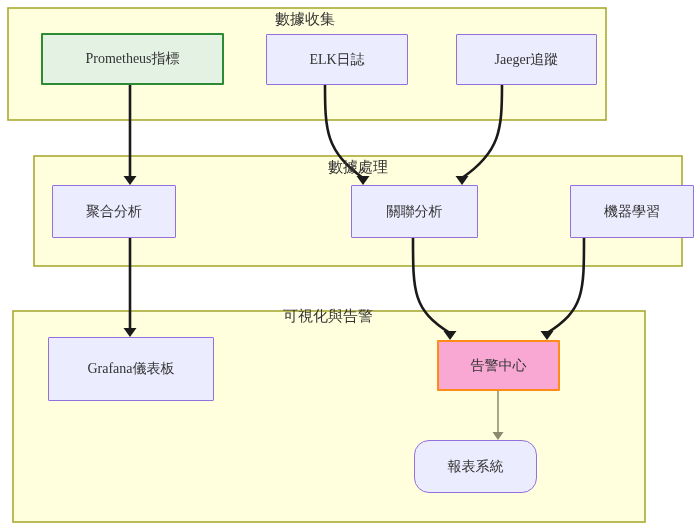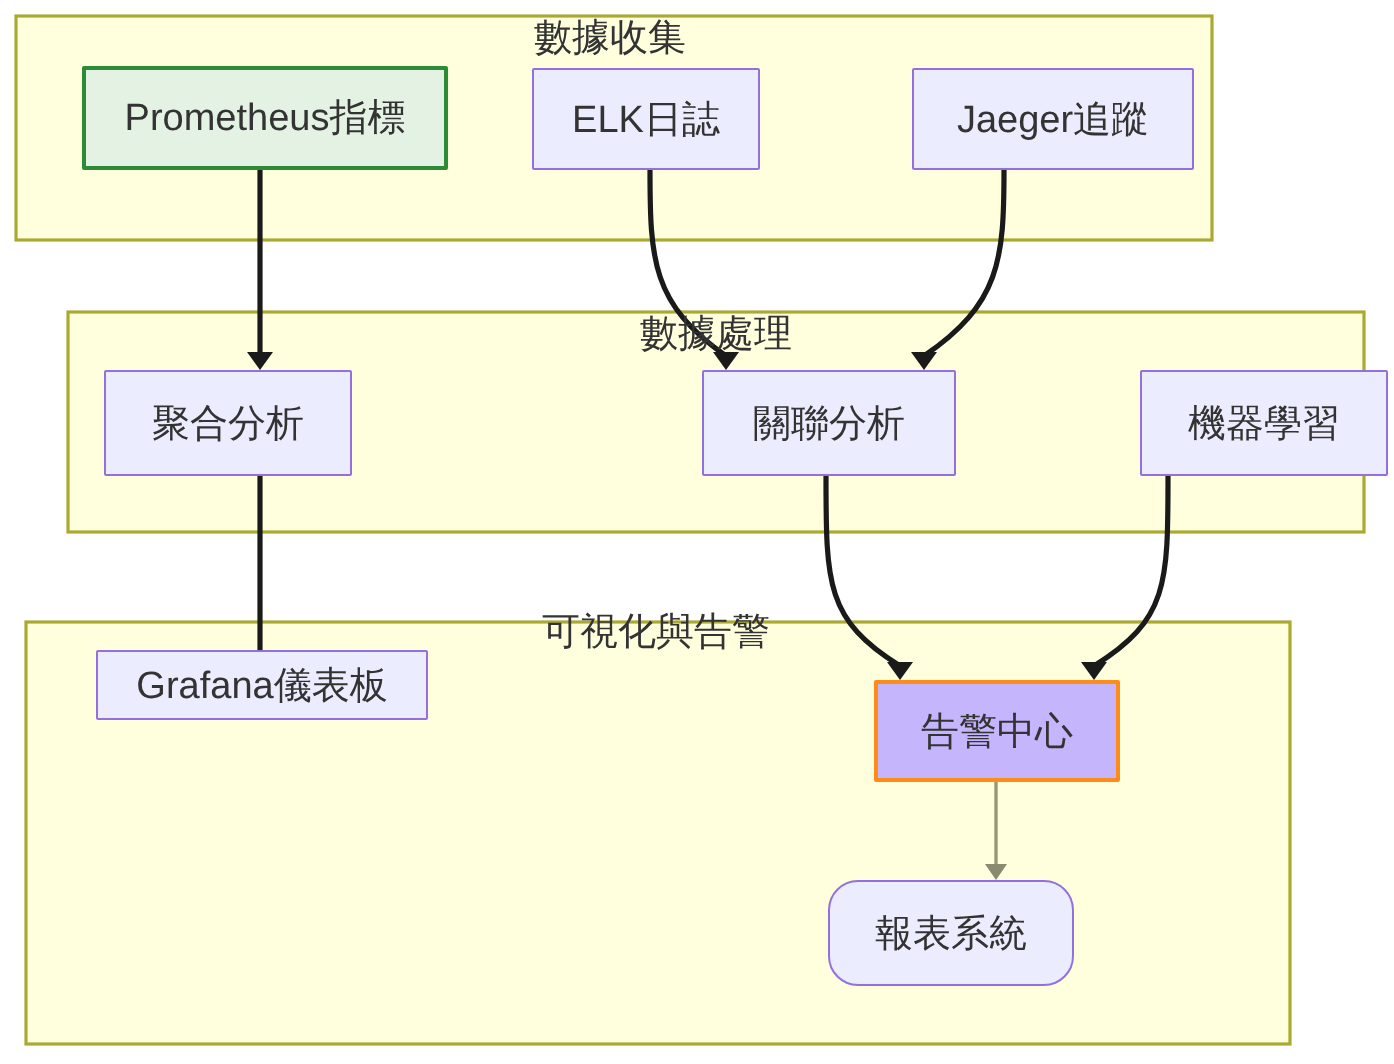--- a/index.html
+++ b/index.html
@@ -32,7 +32,7 @@
   }
   .cluster-label {
     position: absolute;
-    font-size: 19px;
+    font-size: 15px;
     color: #333333;
     white-space: nowrap;
     transform: translateX(-50%);

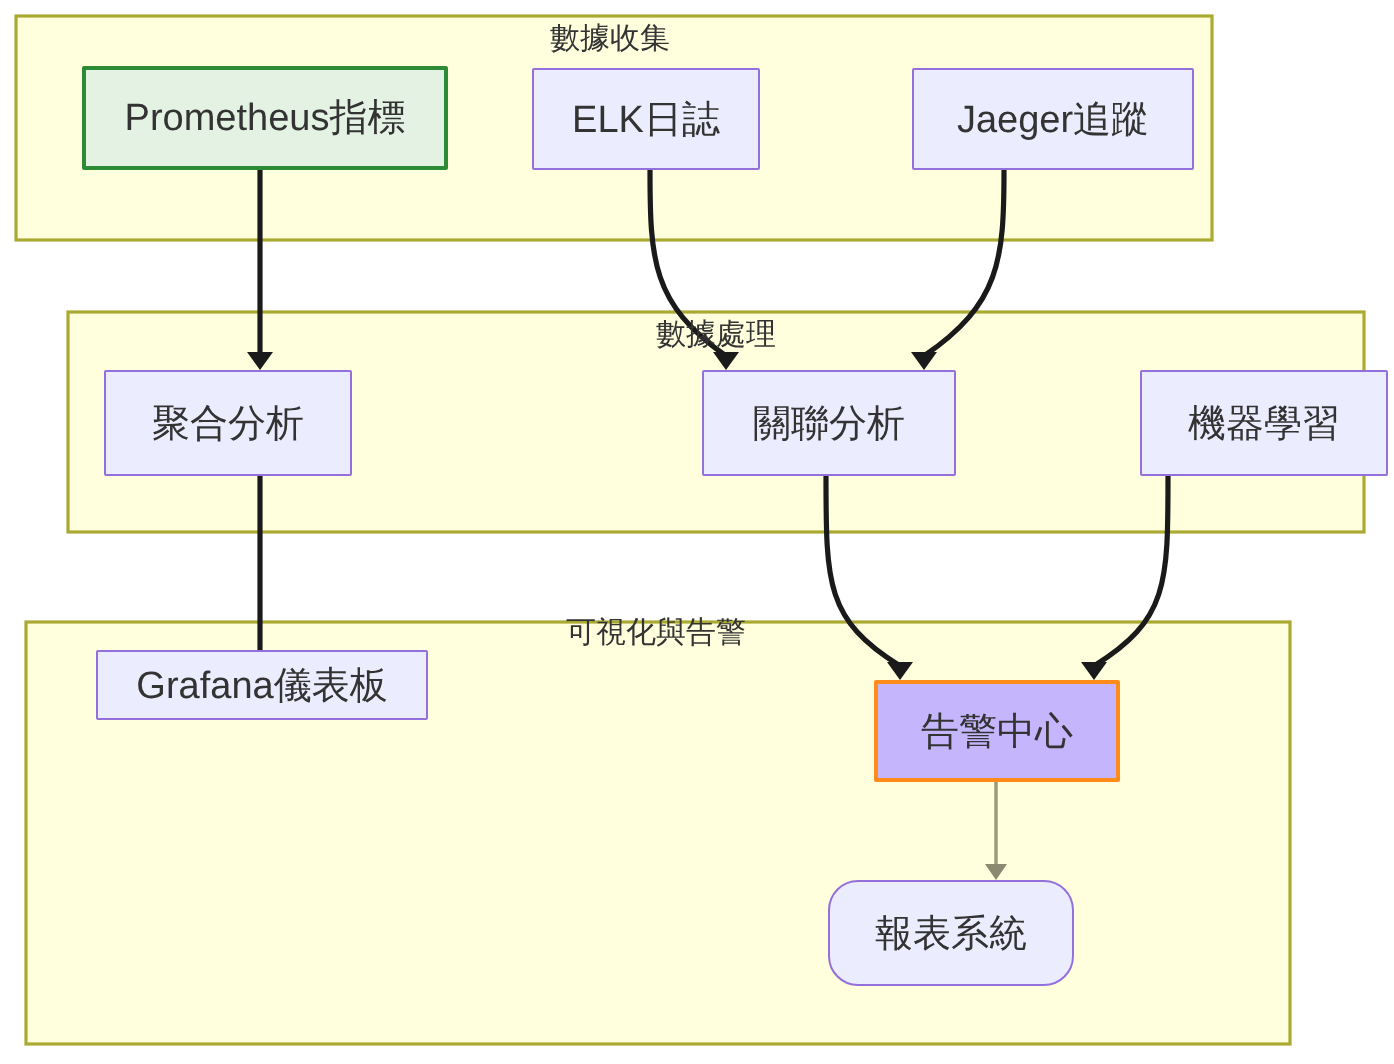--- a/index.html
+++ b/index.html
@@ -45,12 +45,12 @@
     display: flex;
     align-items: center;
     justify-content: center;
-    font-size: 19px;
+    font-size: 14px;
     color: #333333;
     text-align: center;
     border-radius: 1px;
     white-space: nowrap;
-    font-family: Liberation Sans, sans-serif;
+    font-family: Liberation Serif, serif;
   }
   .node-default {
     background: #ececff;

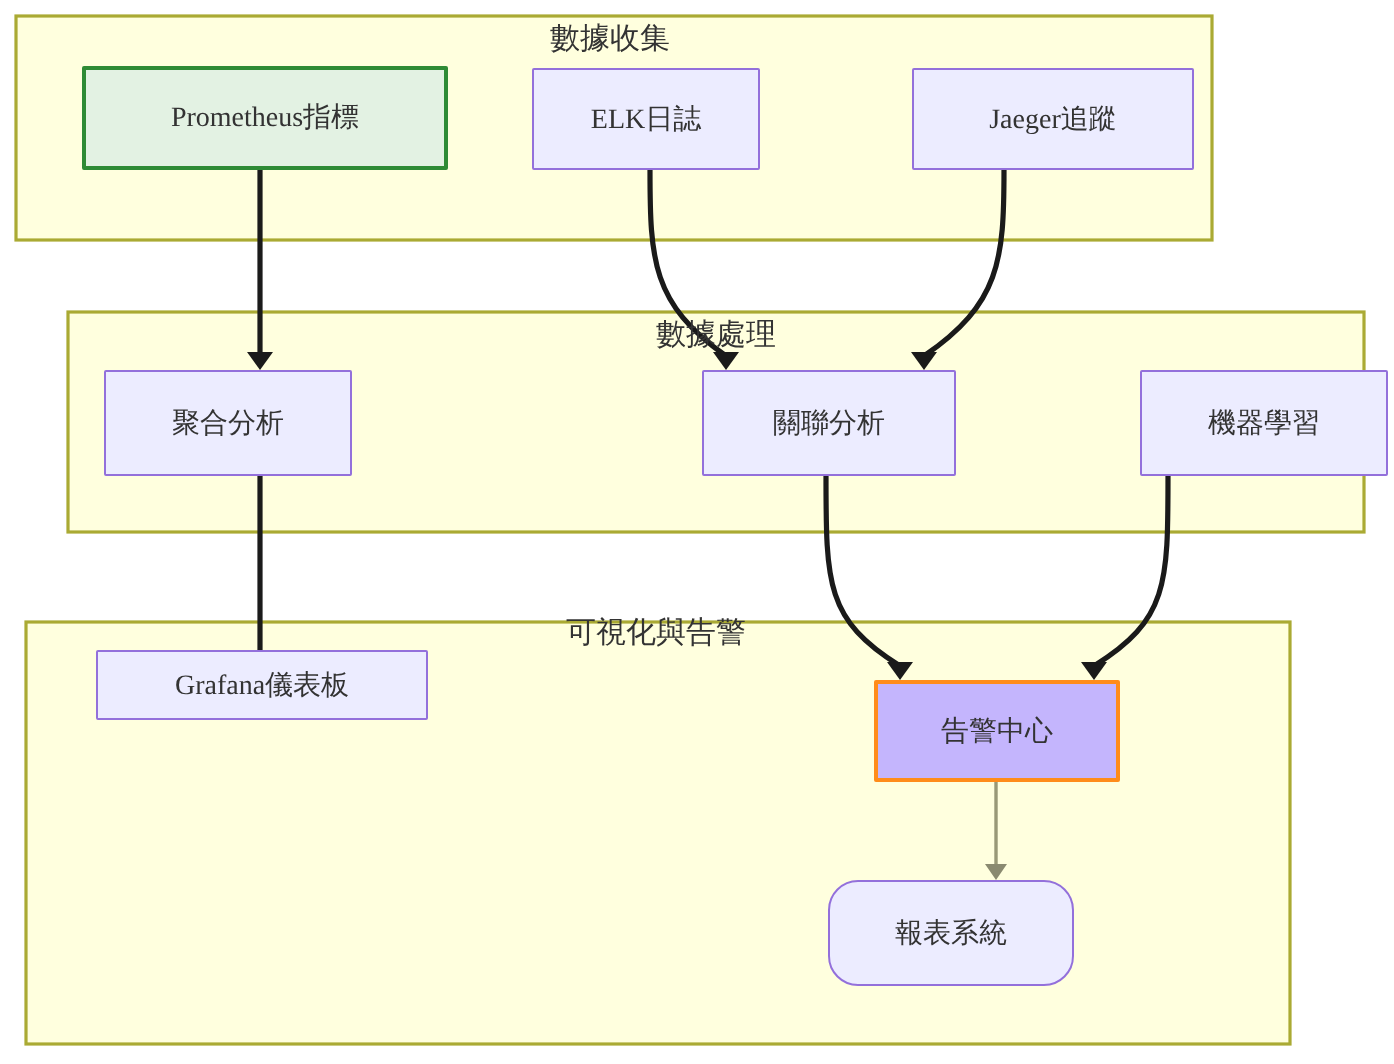--- a/index.html
+++ b/index.html
@@ -120,7 +120,7 @@
       <div class="node node-source" style="left: 41px; top: 33px; width: 183px; height: 52px;">
         <span>Prometheus指標</span>
       </div>
-      <div class="node node-default" style="left: 266px; top: 34px; width: 114px; height: 51px;">
+      <div class="node node-default" style="left: 266px; top: 34px; width: 142px; height: 51px;">
         <span>ELK日誌</span>
       </div>
       <div class="node node-default" style="left: 432px; top: 34px; width: 141px; height: 51px; margin-left: 24px;">

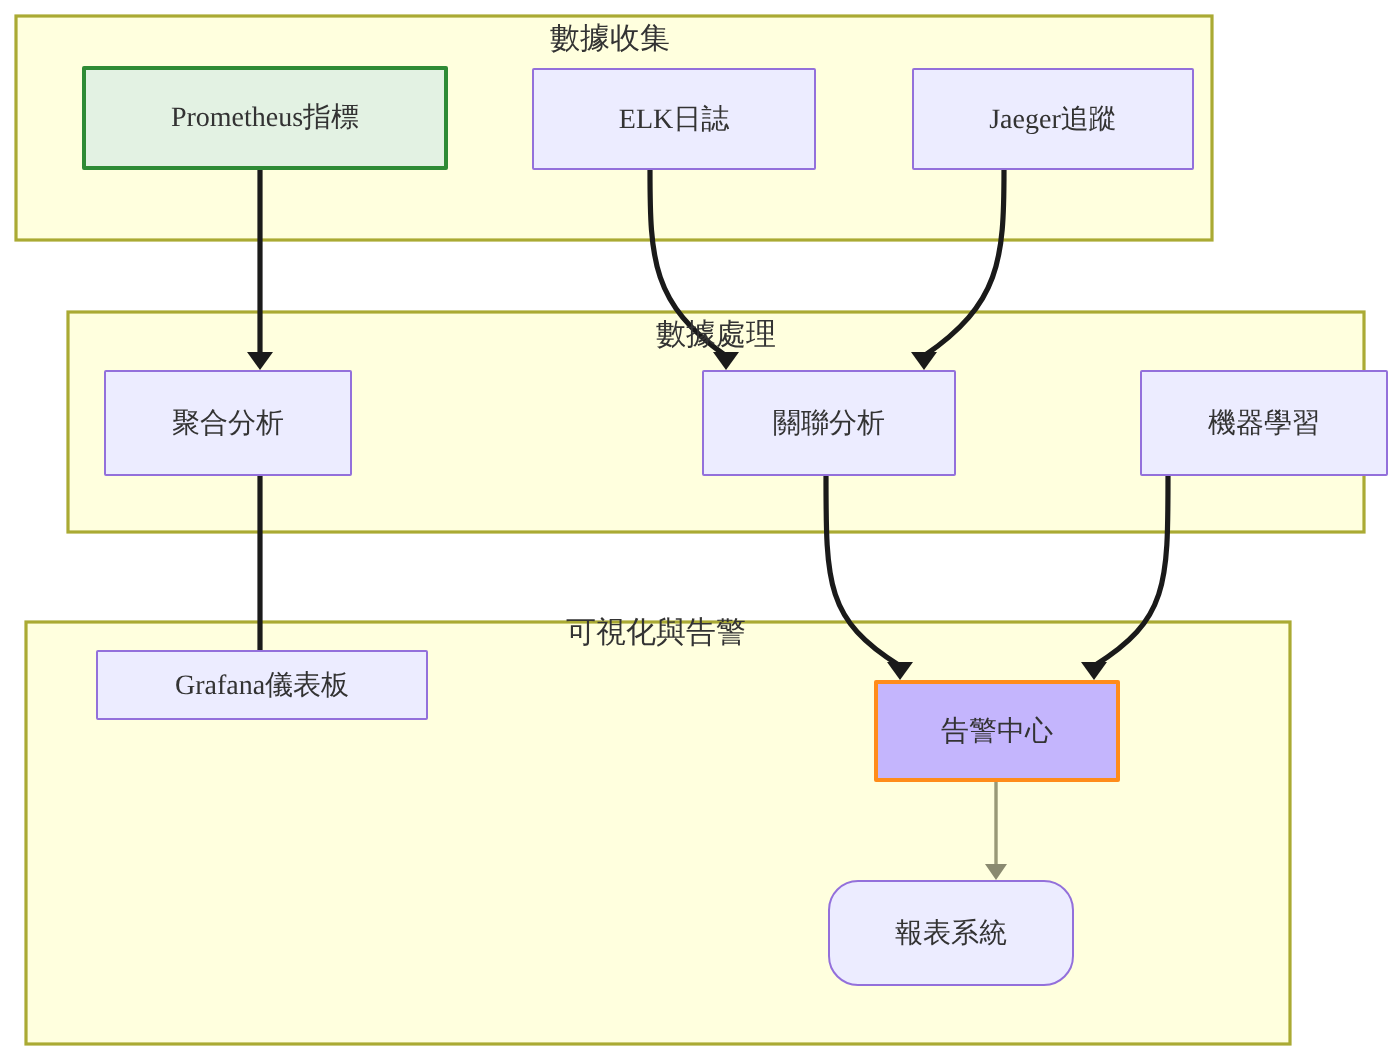--- a/index.html
+++ b/index.html
@@ -135,7 +135,7 @@
       <div class="node node-default" style="left: 522px; top: 185px; width: 124px; height: 53px; margin-left: 48px;">
         <span>機器學習</span>
       </div>
-      <div class="node node-default" style="left: 48px; top: 325px; width: 166px; height: 35px;">
+      <div class="node node-default" style="left: 48px; top: 337px; width: 166px; height: 64px;">
         <span>Grafana儀表板</span>
       </div>
       <div class="node node-alert" style="left: 437px; top: 340px; width: 123px; height: 51px;">

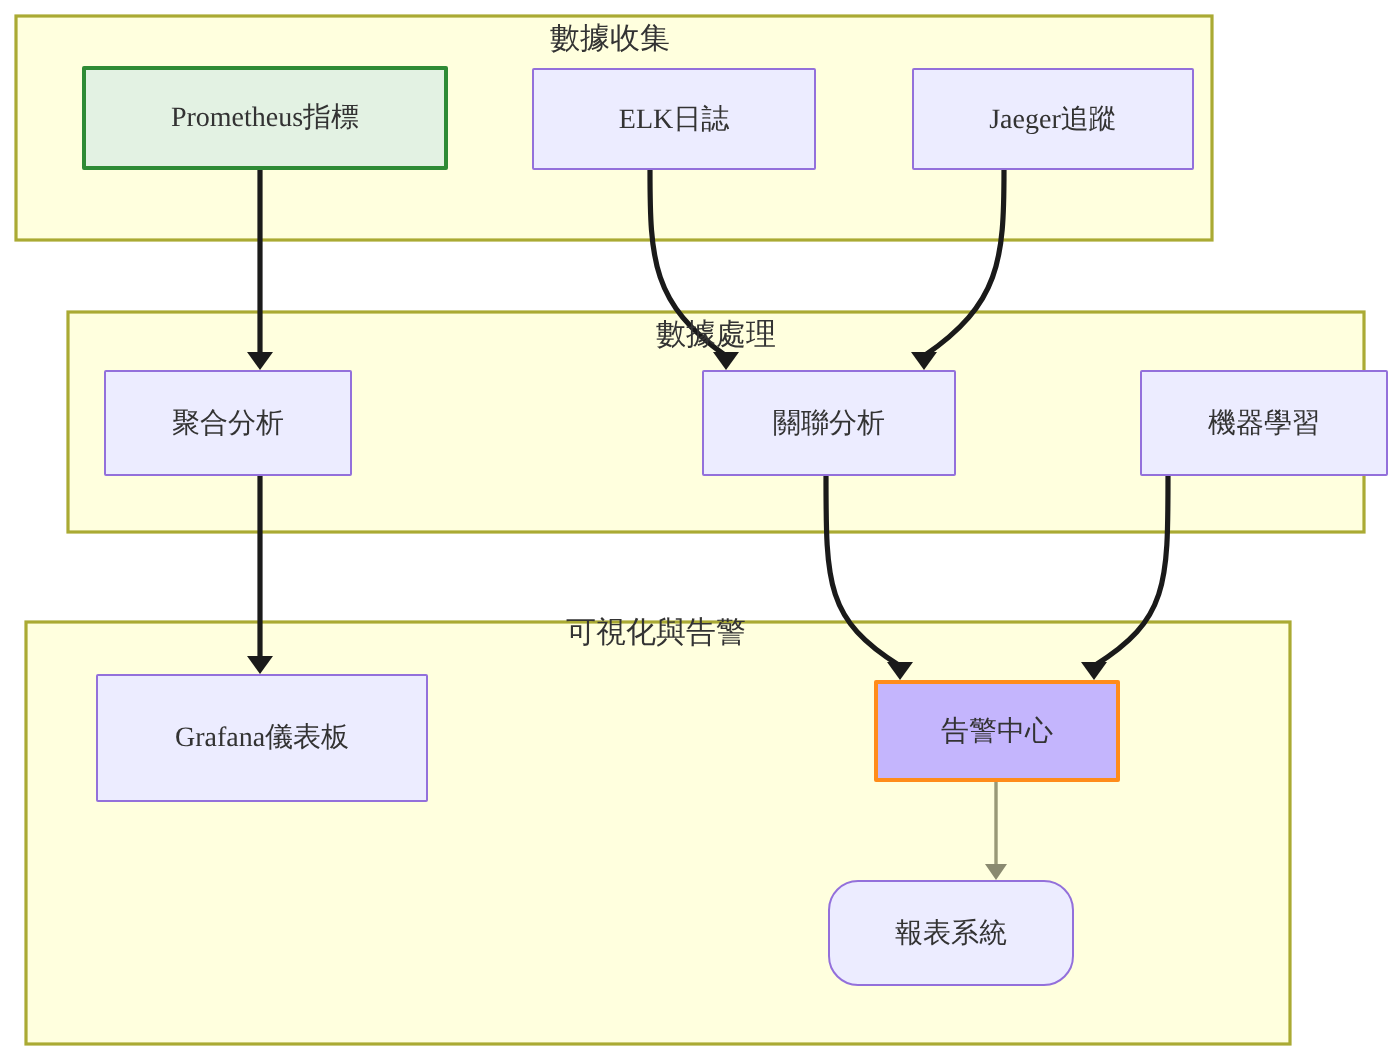--- a/index.html
+++ b/index.html
@@ -61,7 +61,7 @@
     border: 2.4px solid #2e8b35;
   }
   .node-alert {
-    background: #c4b5fd;
+    background: #f9a8d4;
     border: 2.6px solid #ff8c1a;
   }
   .edge-thick {

